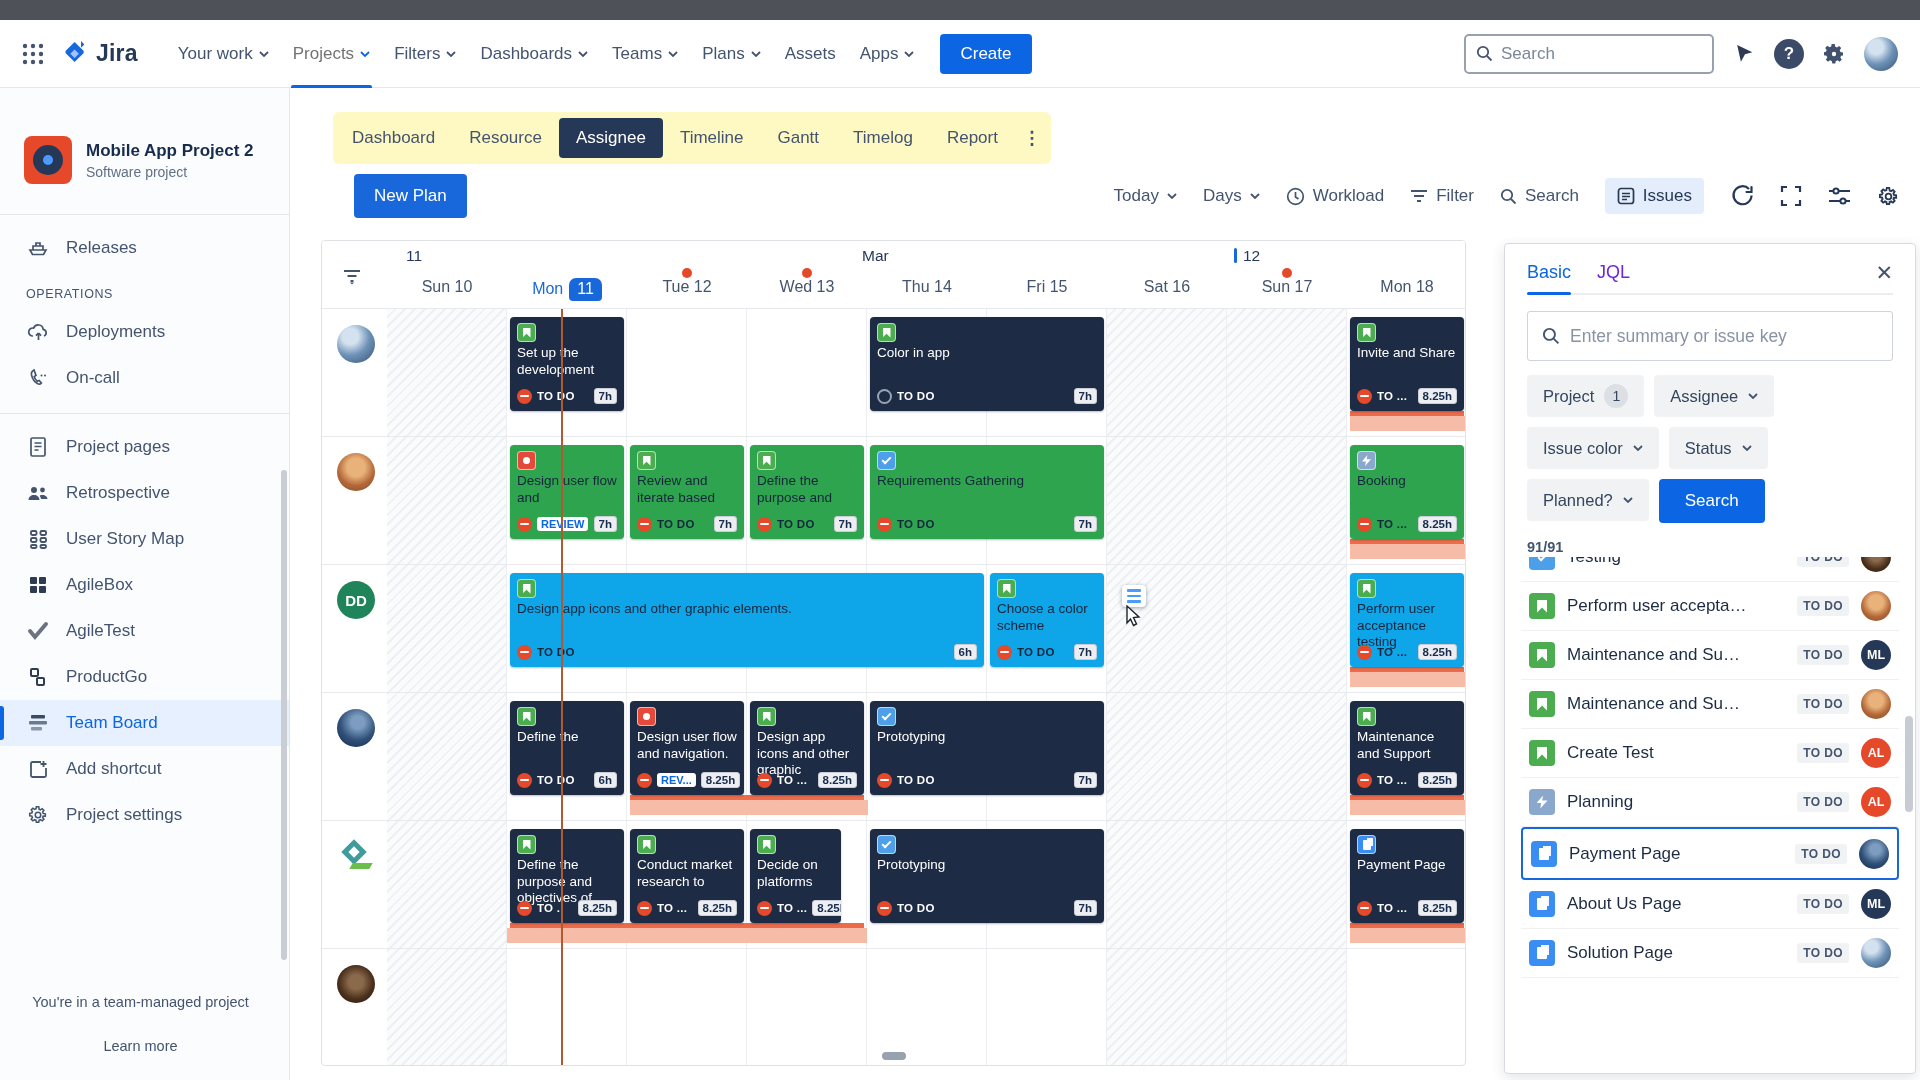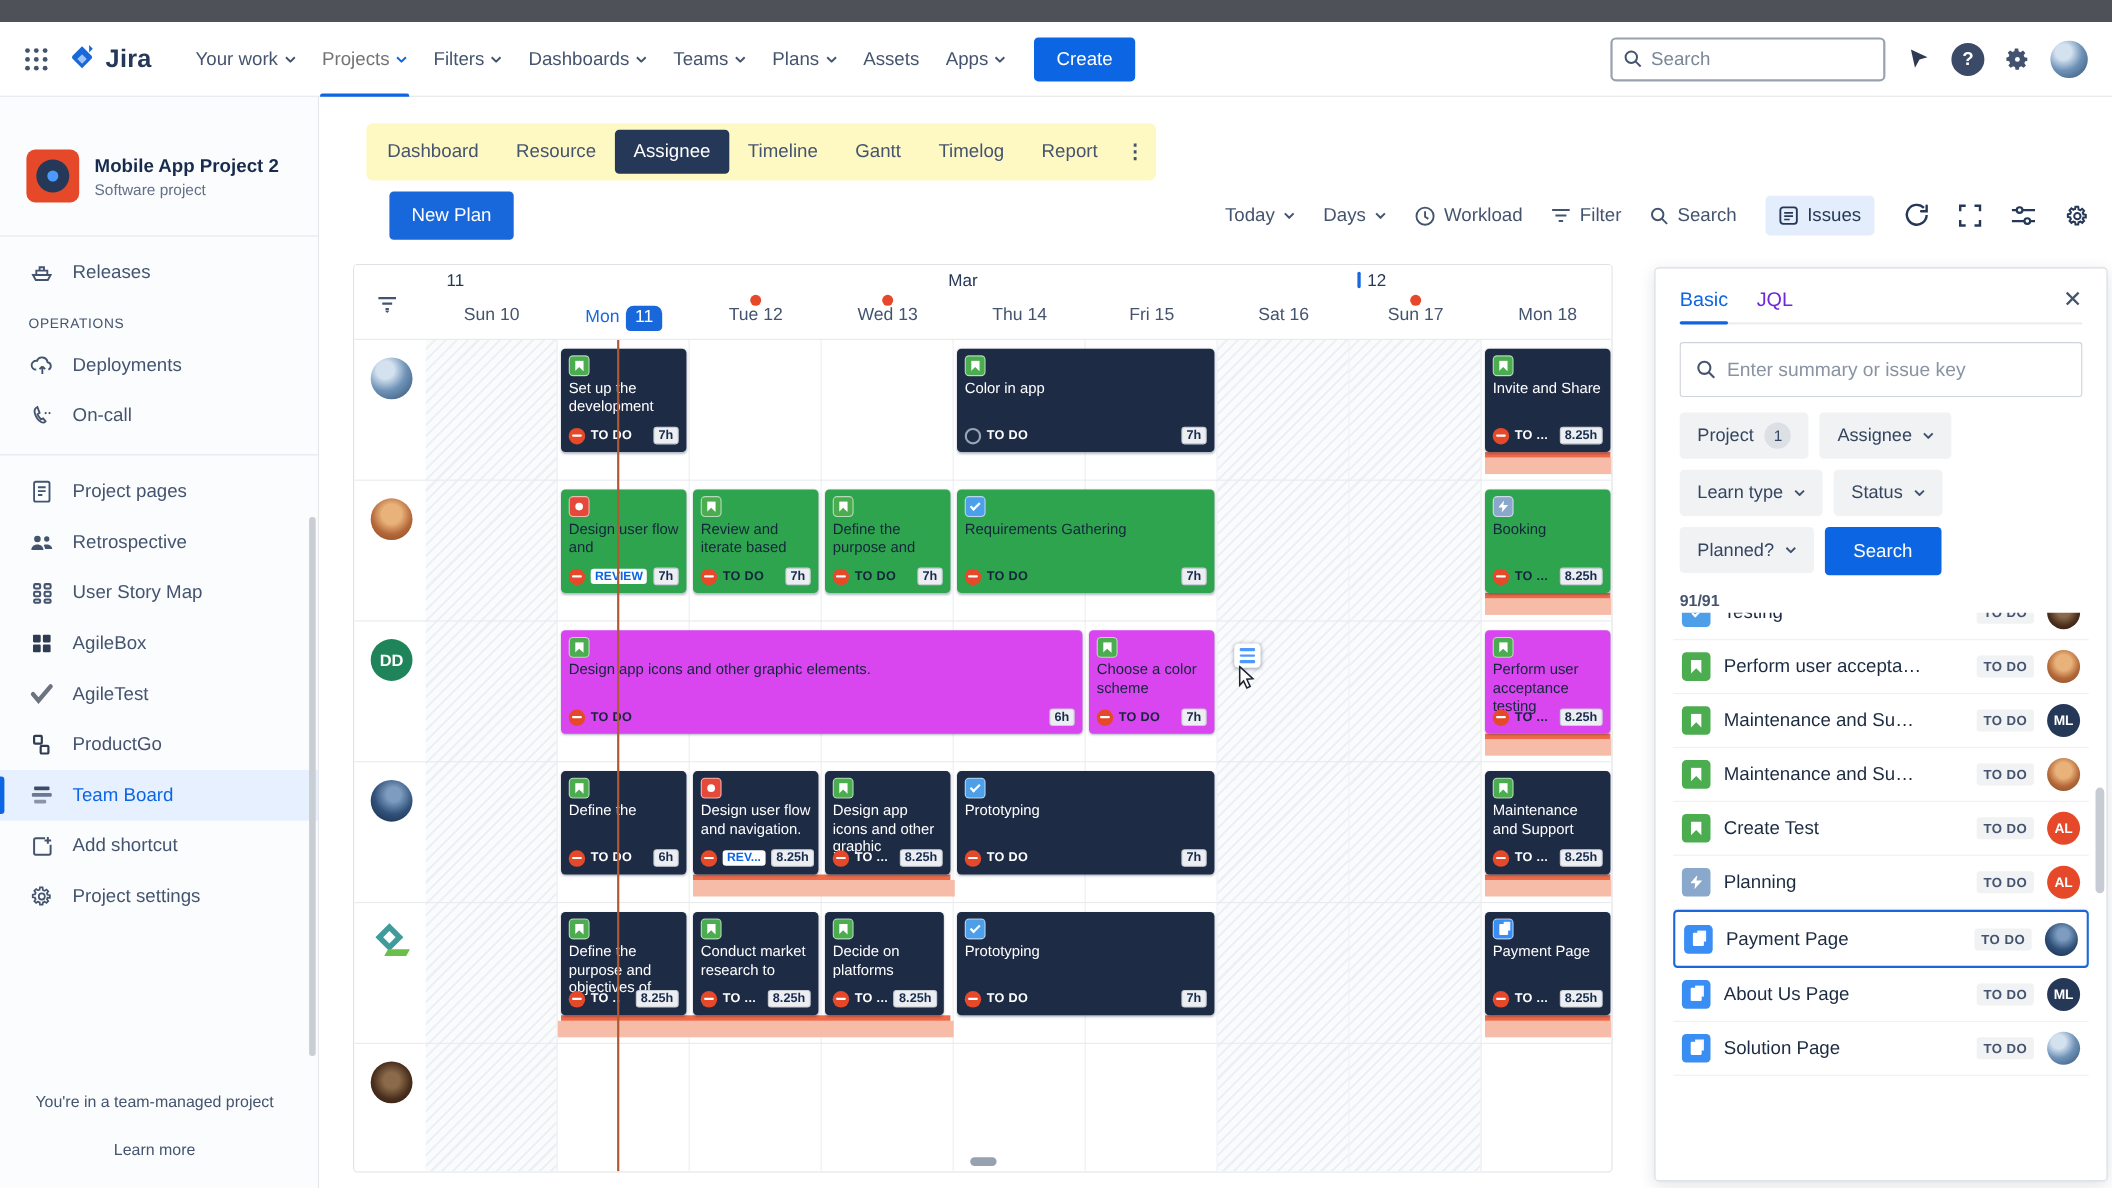--- a/index.html
+++ b/index.html
@@ -796,7 +796,7 @@
         </svg>
       </span>
     <span class="chip">
-        <span>Learn type</span>
+        <span>Issue color</span>
         <svg class="chev" viewBox="0 0 10 6">
           <path d="M1 1l4 4 4-4" stroke="#44546f" stroke-width="1.8" fill="none"></path>
         </svg>

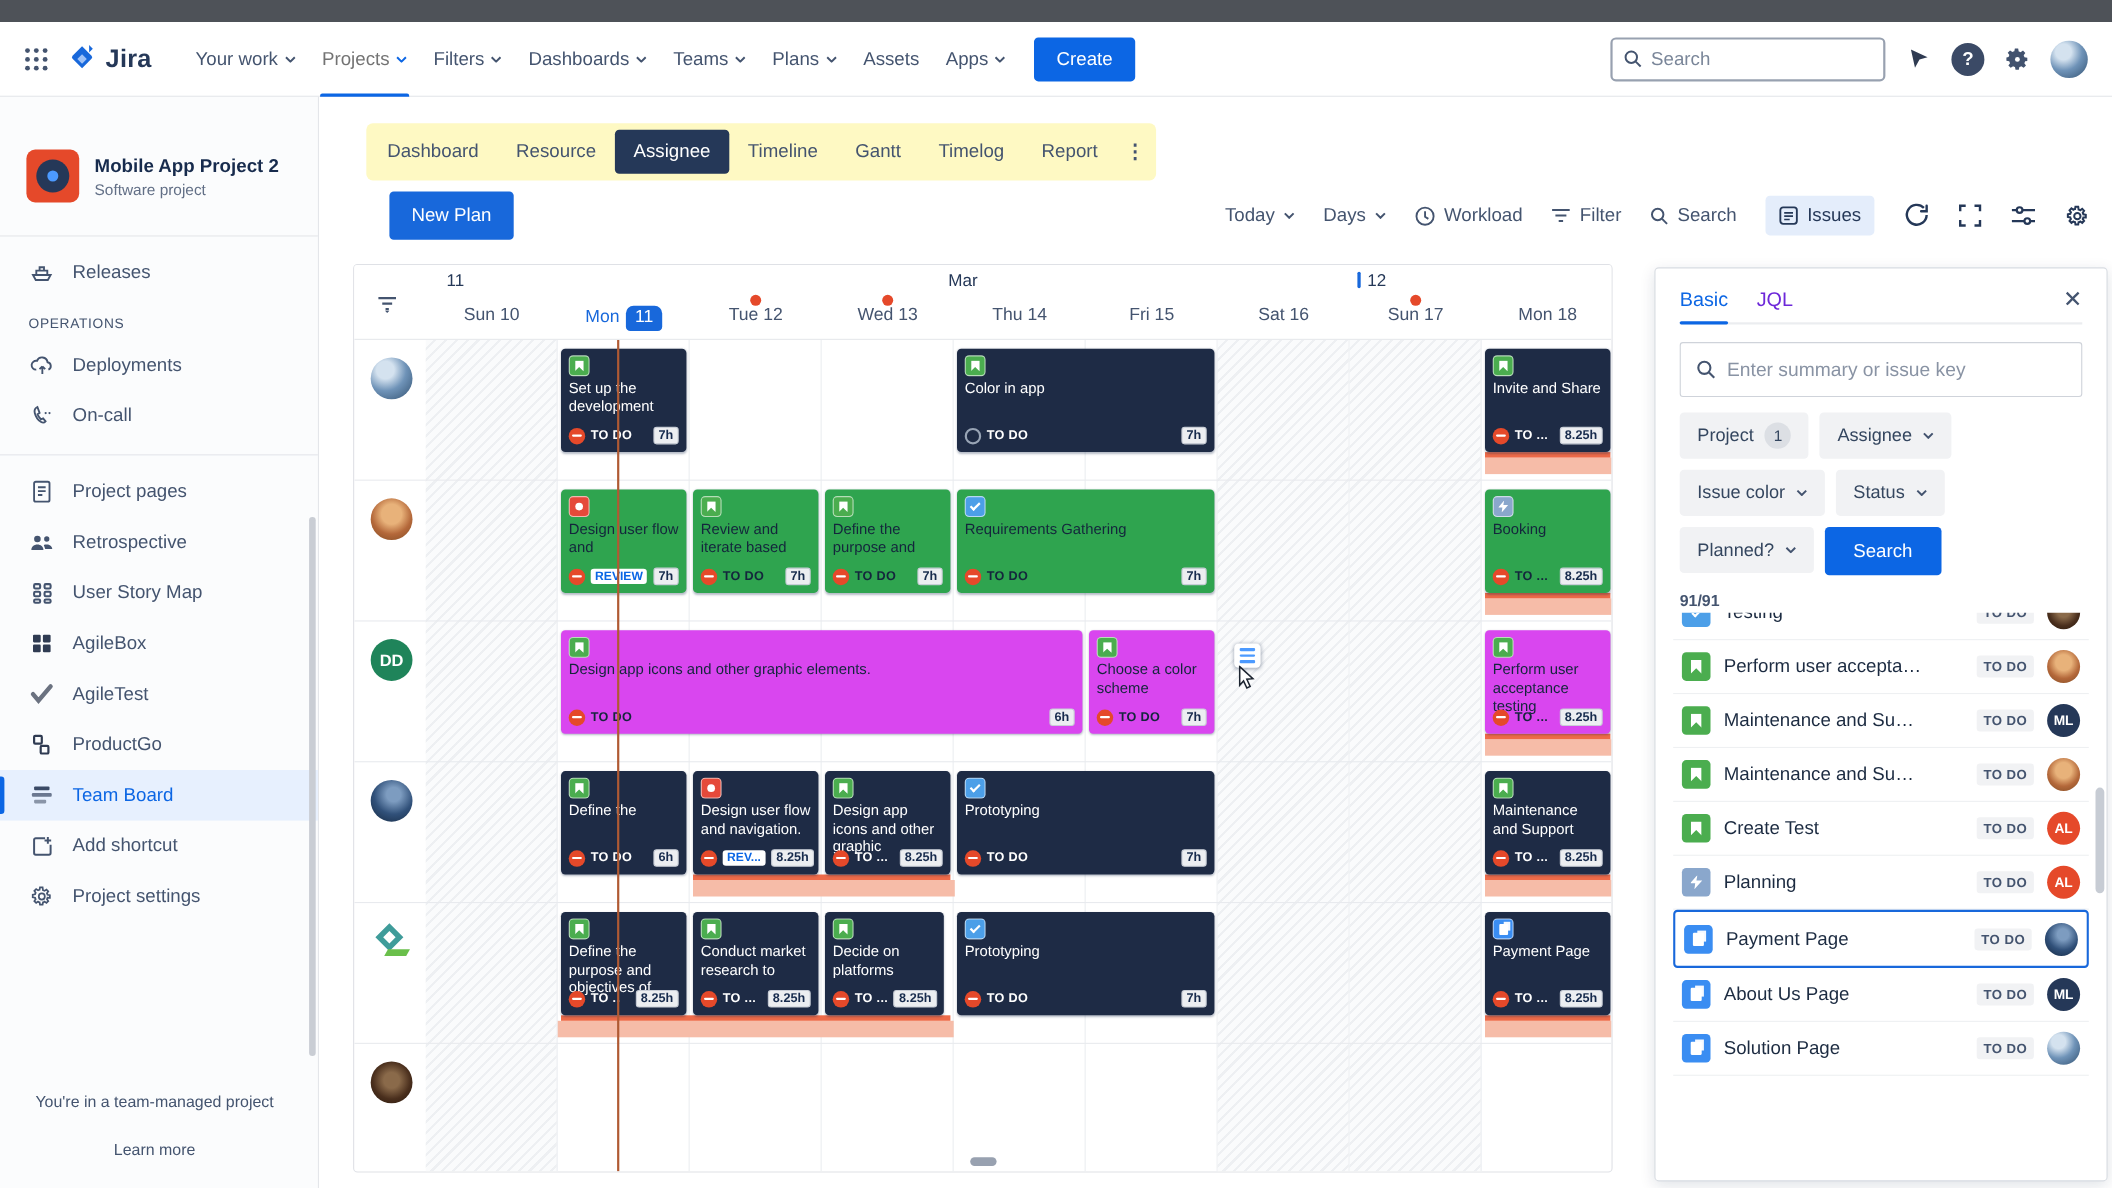--- a/index.html
+++ b/index.html
@@ -81,7 +81,7 @@
   .card{position:absolute;top:8px;height:94px;border-radius:4px;padding:6px 7px;z-index:10;box-shadow:0 1px 2px rgba(9,30,66,.3);cursor:pointer;color:#fff;overflow:hidden}
   .card.navy{background:#1e2b45}
   .card.green{background:#2fa;background:#2fa44f;color:#132a1c;color:#14263c}
-  .card.bright{background:#d946ef;color:#14263c}
+  .card.bright{background:#0ea5e9;color:#14263c}
   .tic{width:19px;height:19px;border-radius:4px;display:flex;align-items:center;justify-content:center;border:1px solid rgba(255,255,255,.6);margin-bottom:3px}
   .tic.story{background:#4bad4f}.tic.bug{background:#e5493a}.tic.task{background:#4c9fe8}.tic.bolt{background:#8aa7cc}.tic.page{background:#3a8df2}
   .g-story{width:8px;height:10px;background:#fff;clip-path:polygon(0 0,100% 0,100% 100%,50% 62%,0 100%)}

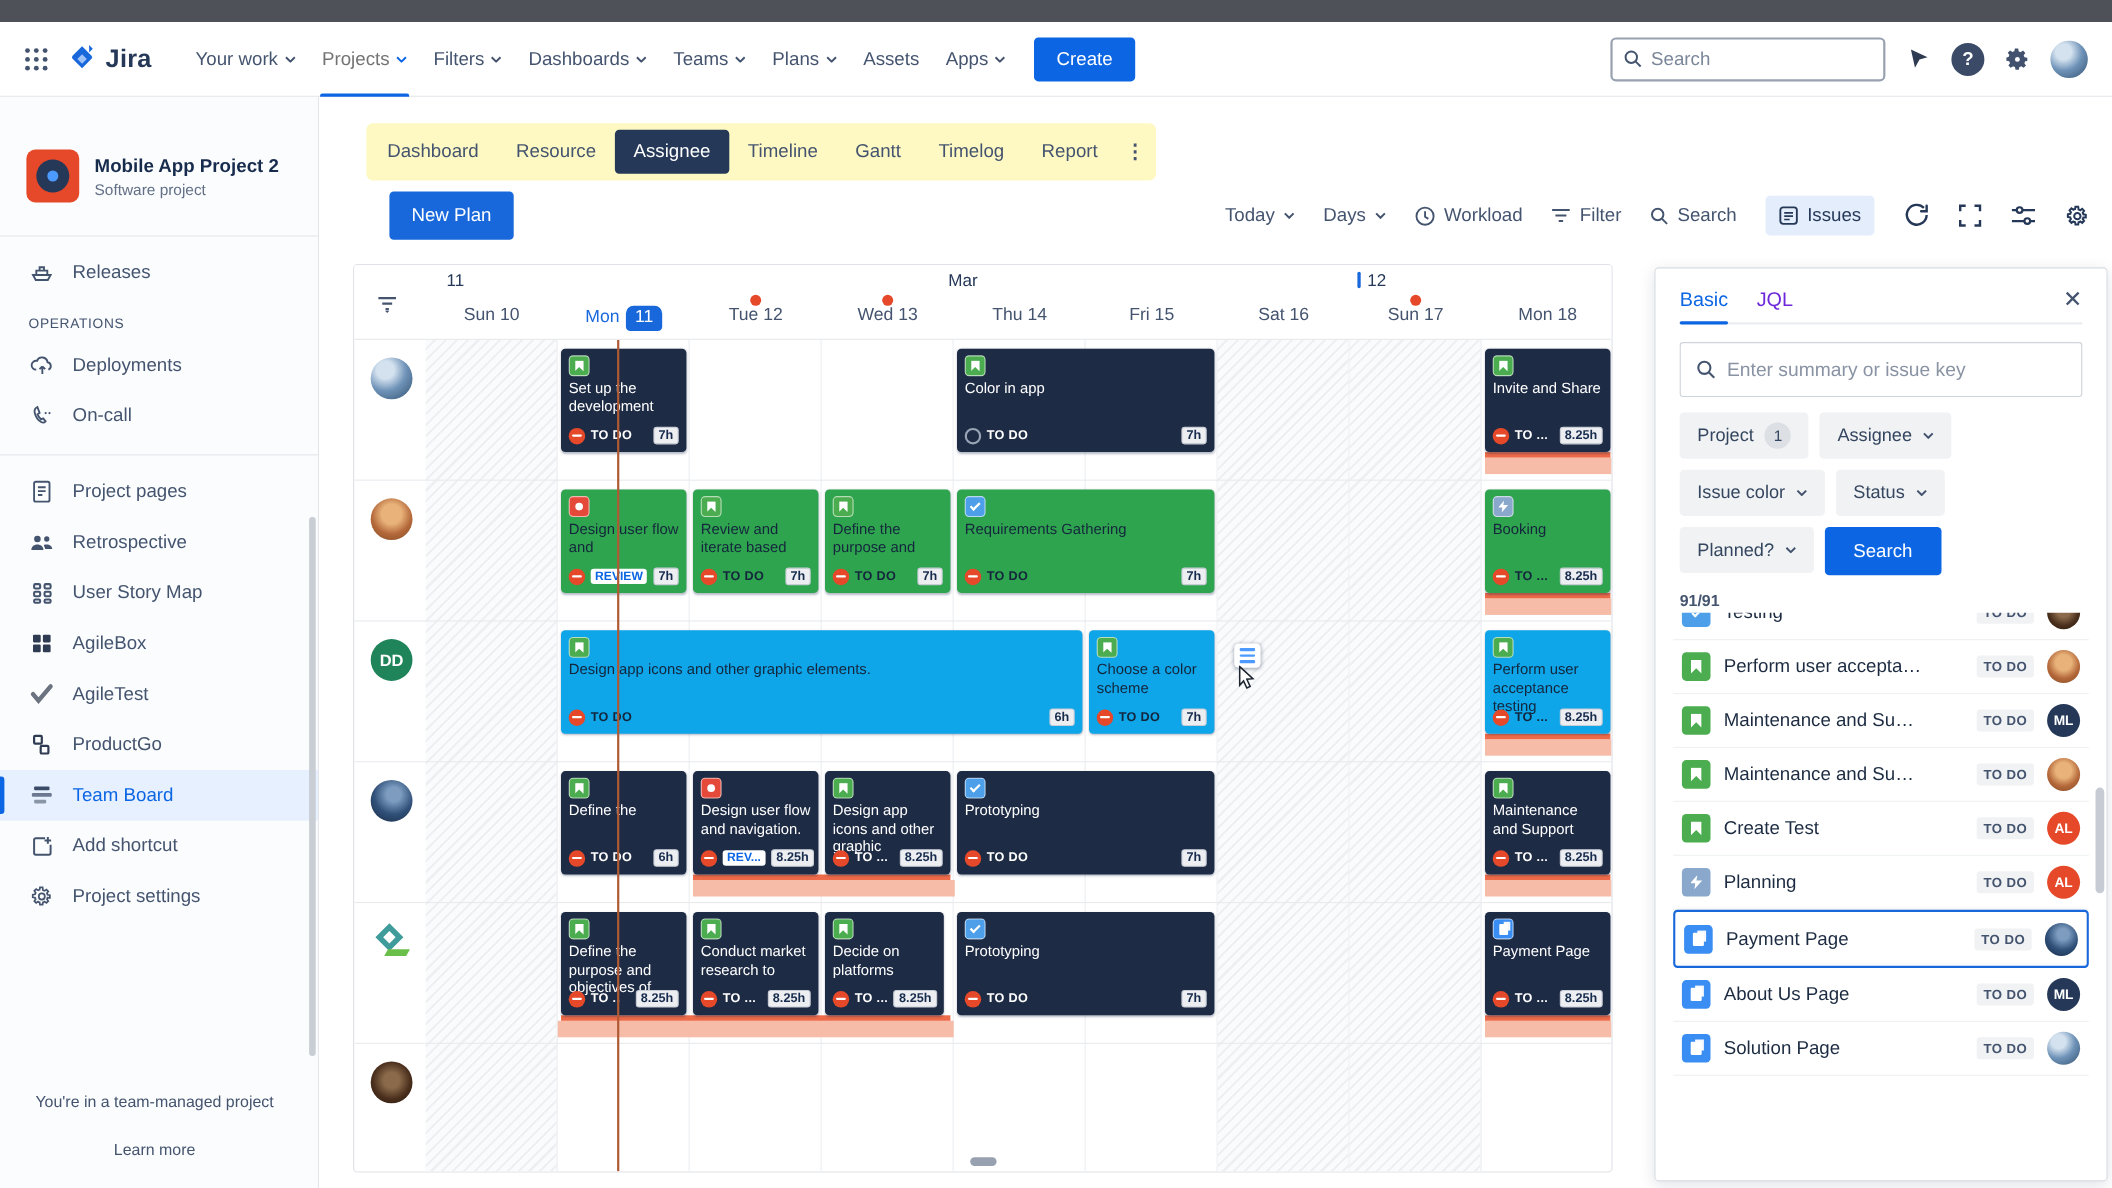--- a/index.html
+++ b/index.html
@@ -723,7 +723,7 @@
             <span class="tm">8.25h</span>
           </div>
       </div>
-      <div class="card navy" style="left:428px;width:108px">
+      <div class="card navy" style="left:428px;width:91px">
         <span class="tic story">
             <span class="g-story"></span>
           </span>

